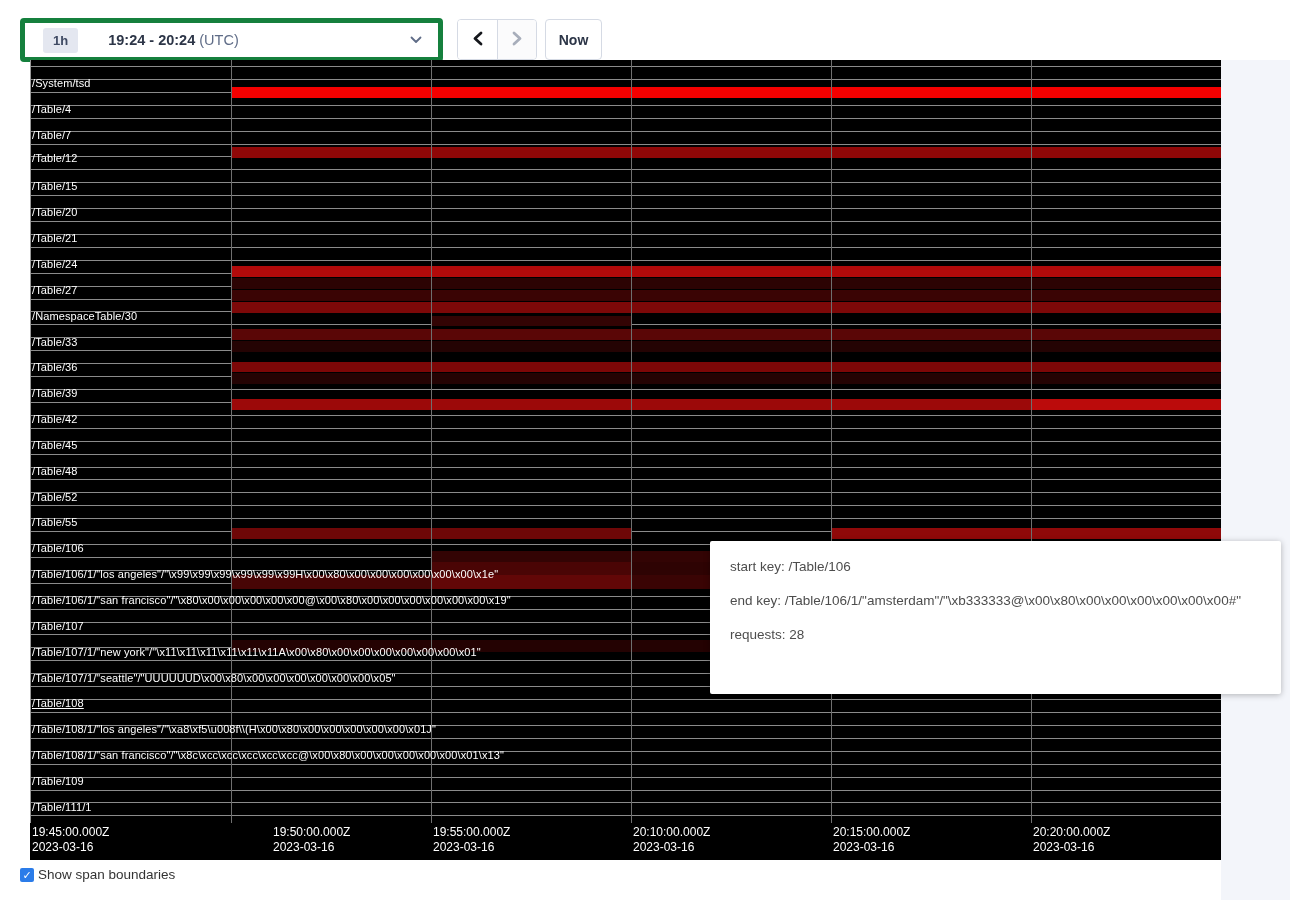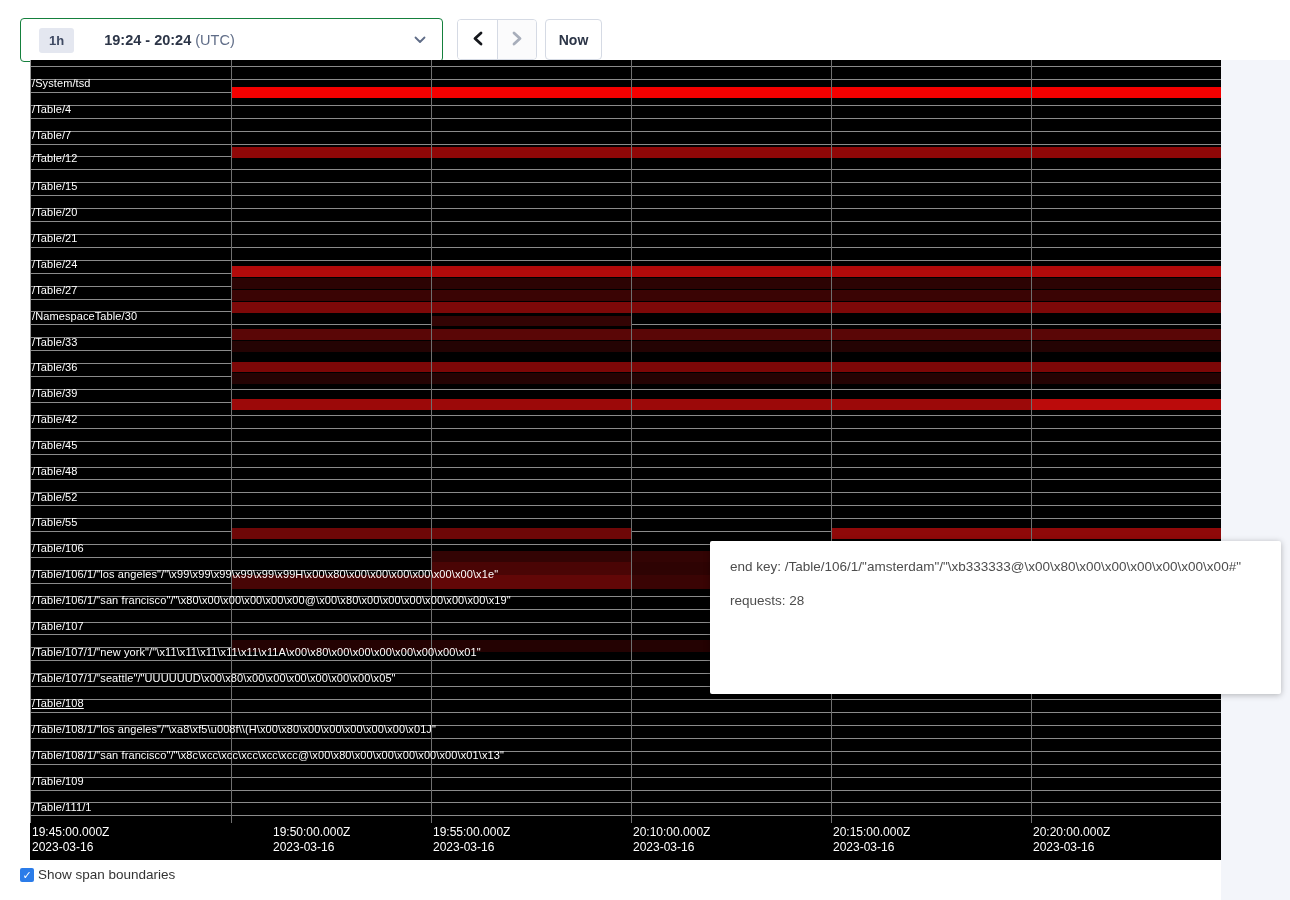--- a/index.html
+++ b/index.html
@@ -8,7 +8,7 @@
 
   
   .time-selector{position:absolute;left:20px;top:18px;width:423px;height:44px;
-    border:1px solid #15803d;border-radius:4px;background:#fff;display:flex;
+    border:5px solid #15803d;border-radius:4px;background:#fff;display:flex;
     align-items:center;box-sizing:border-box;cursor:pointer;}
   .badge{margin-left:18px;background:#e4e7f0;color:#3f4a63;font-weight:bold;
     font-size:13px;padding:5px 10px;border-radius:3px;}

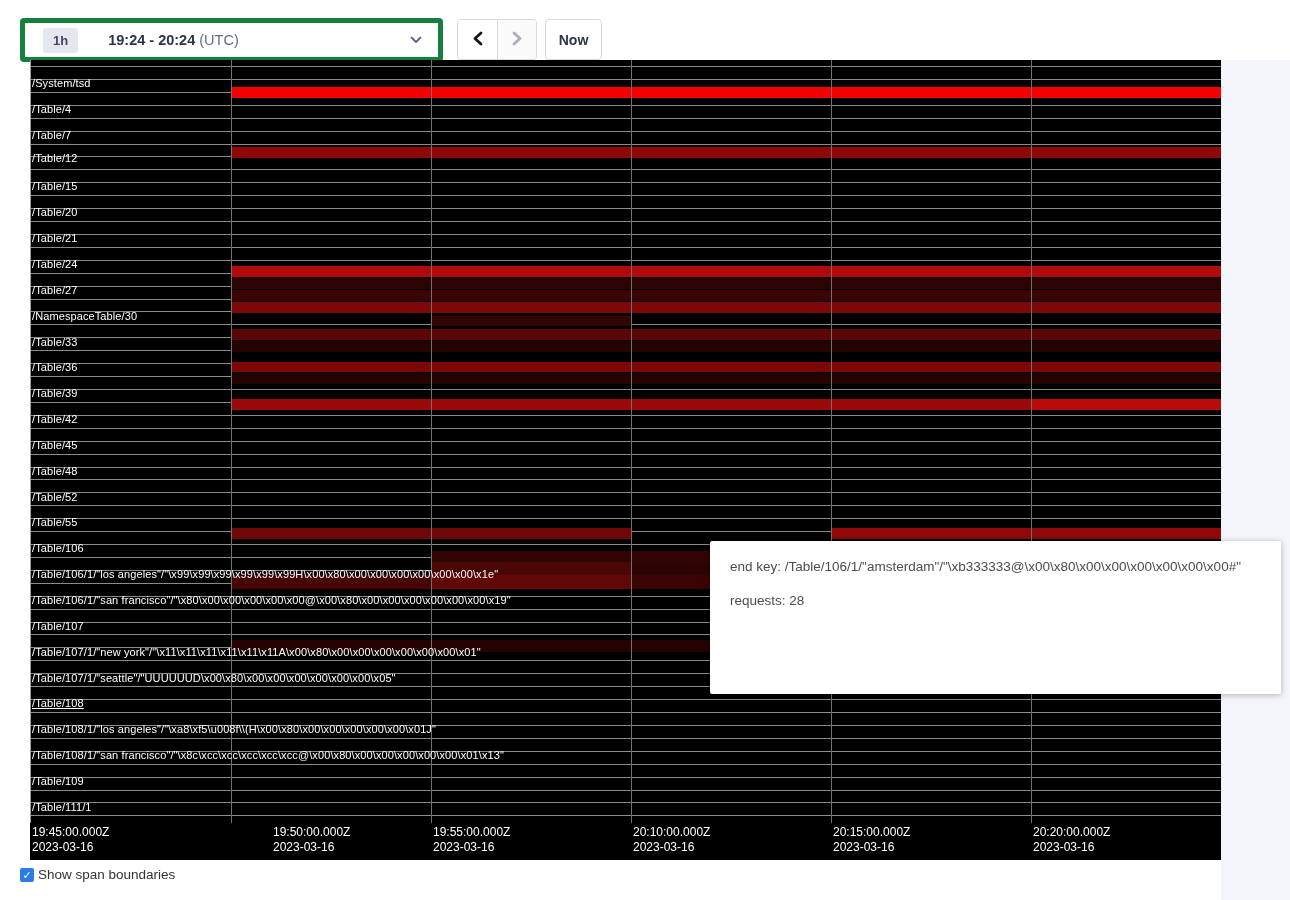--- a/index.html
+++ b/index.html
@@ -227,6 +227,7 @@
   <div class="right-margin"></div>
 
   <div class="tooltip">
+    <div class="tooltip-line">start key: /Table/106</div>
     <div class="tooltip-line">end key: /Table/106/1/"amsterdam"/"\xb333333@\x00\x80\x00\x00\x00\x00\x00\x00#"</div>
     <div class="tooltip-line">requests: 28</div>
   </div>

